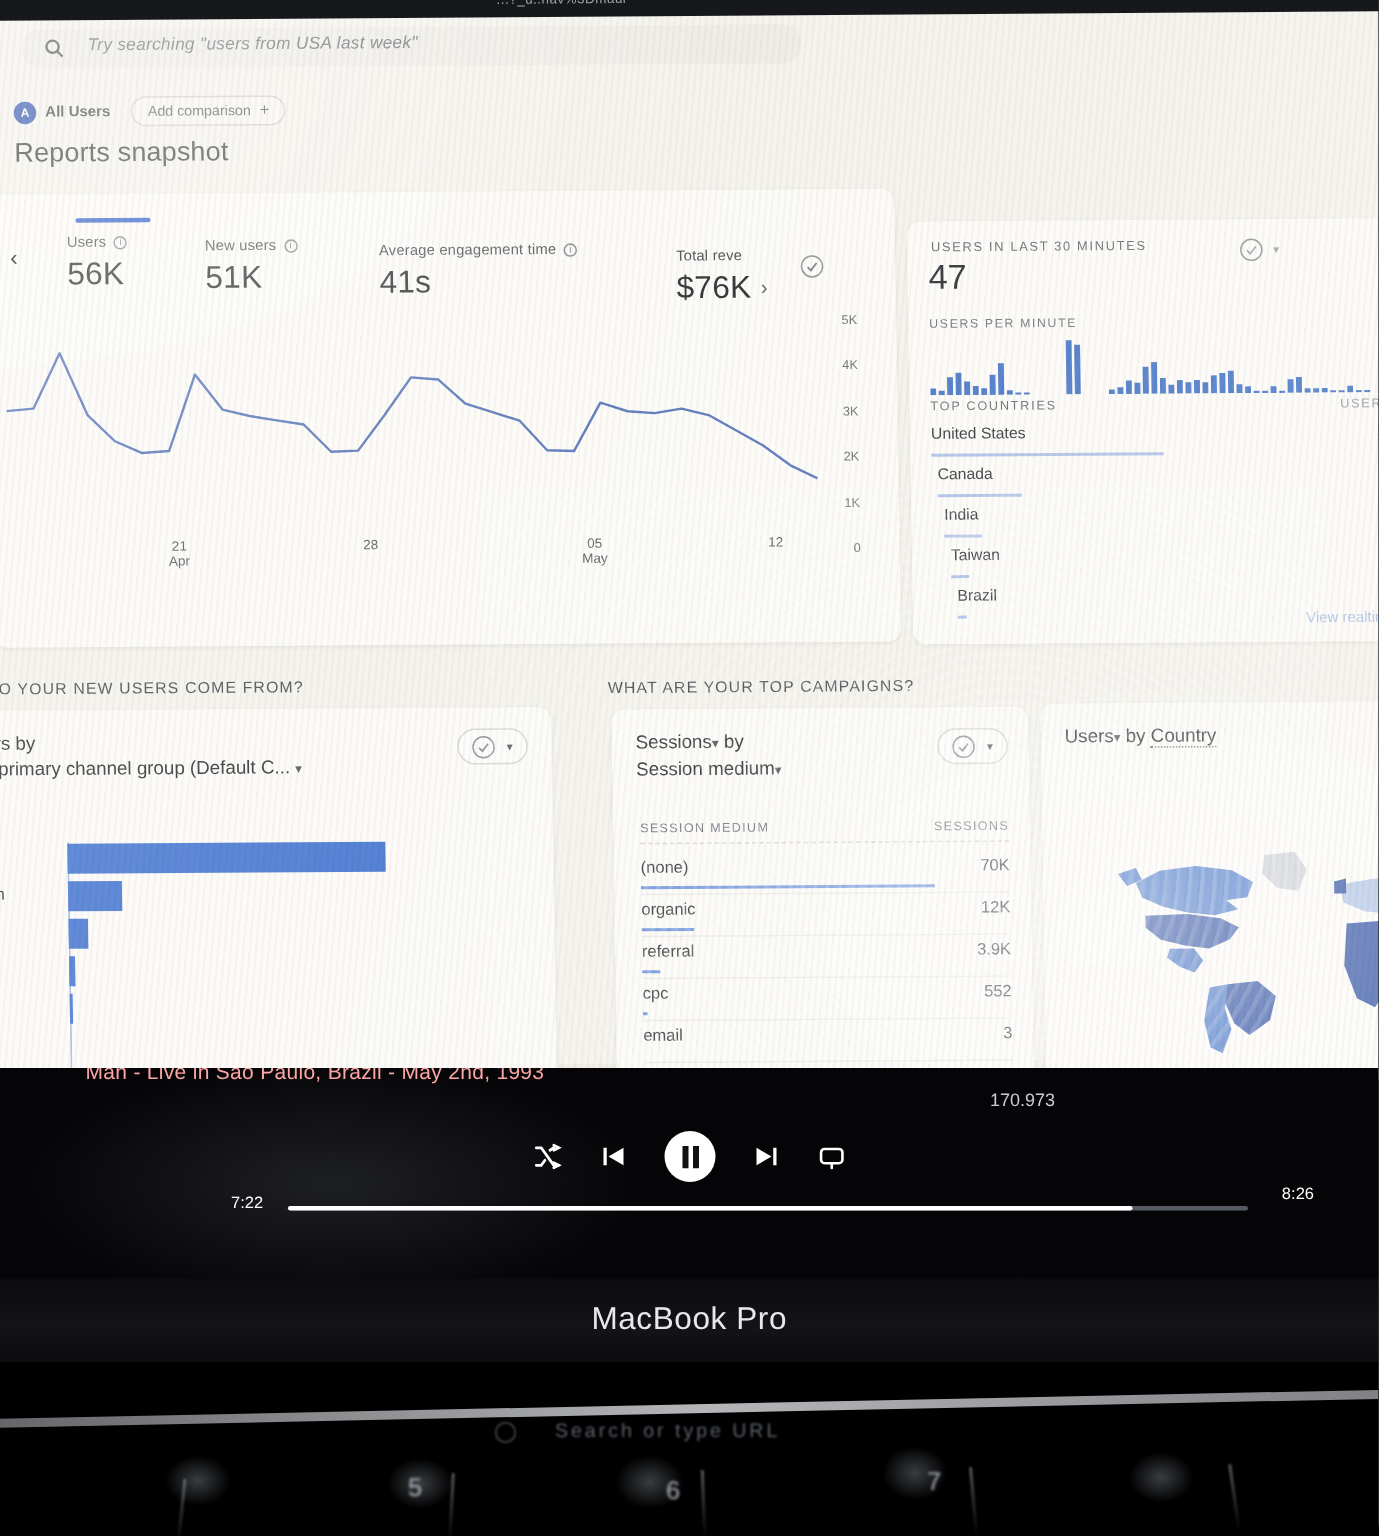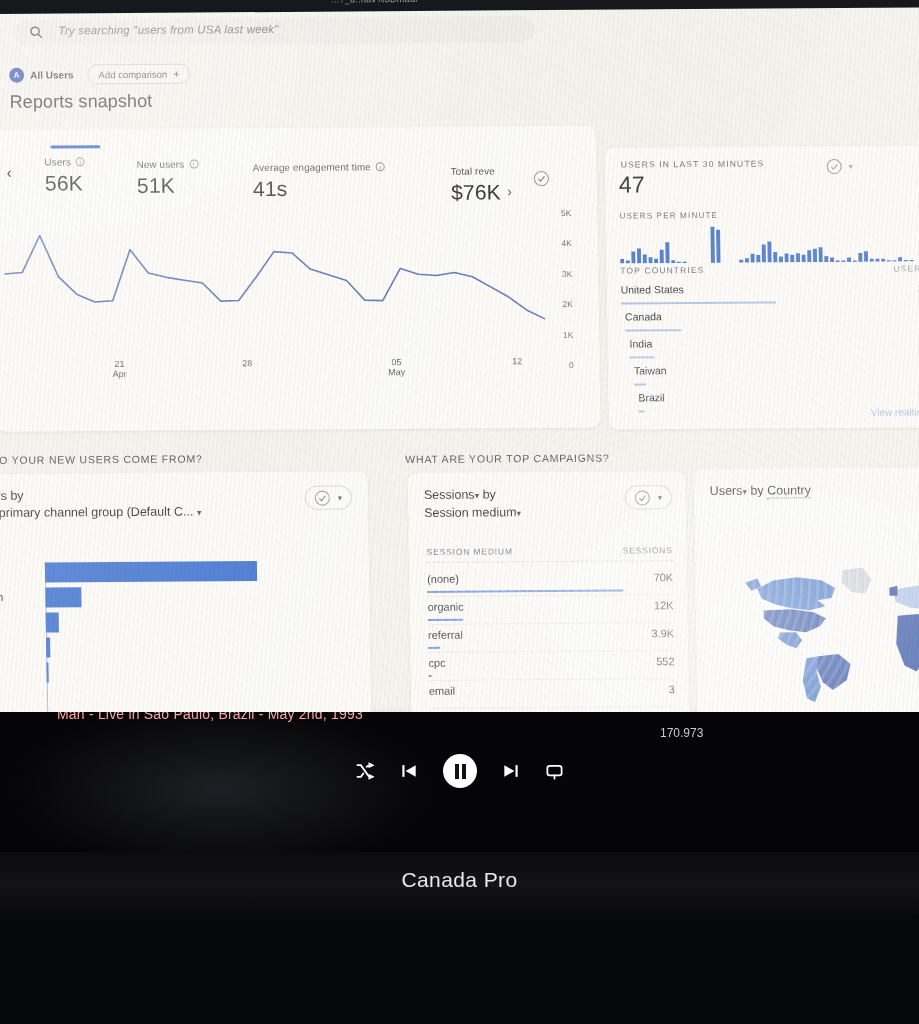--- a/index.html
+++ b/index.html
@@ -492,6 +492,13 @@
         </svg>
       </span>
     </div>
+    <div class="seek">
+      <span class="t1">7:22</span>
+      <div class="track">
+          <div class="fill" id="seekfill" style="width: 88%;"></div>
+        </div>
+      <span class="t2">8:26</span>
+    </div>
   </div>
 
   <div id="chin">

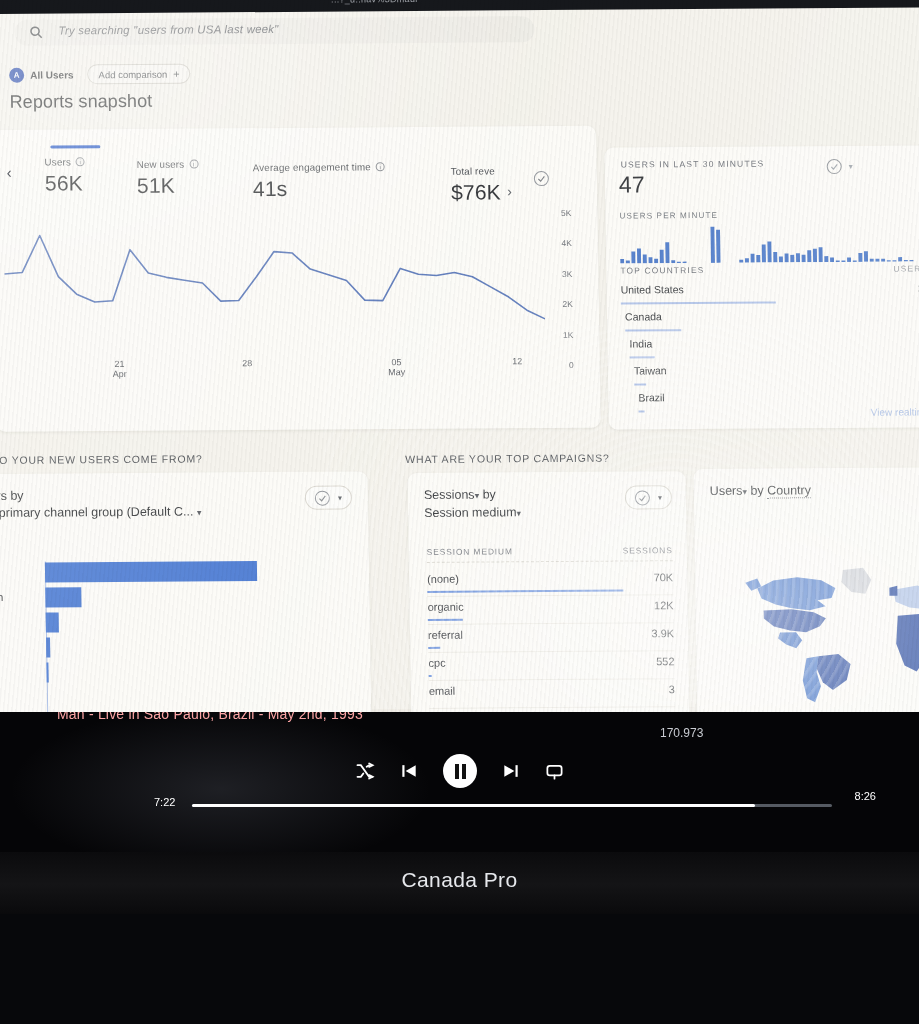--- a/index.html
+++ b/index.html
@@ -502,7 +502,7 @@
   </div>
 
   <div id="chin">
-    <div class="mbp">Canada Pro</div>
+    <div class="mbp">MacBook Pro</div>
   </div>
 
 

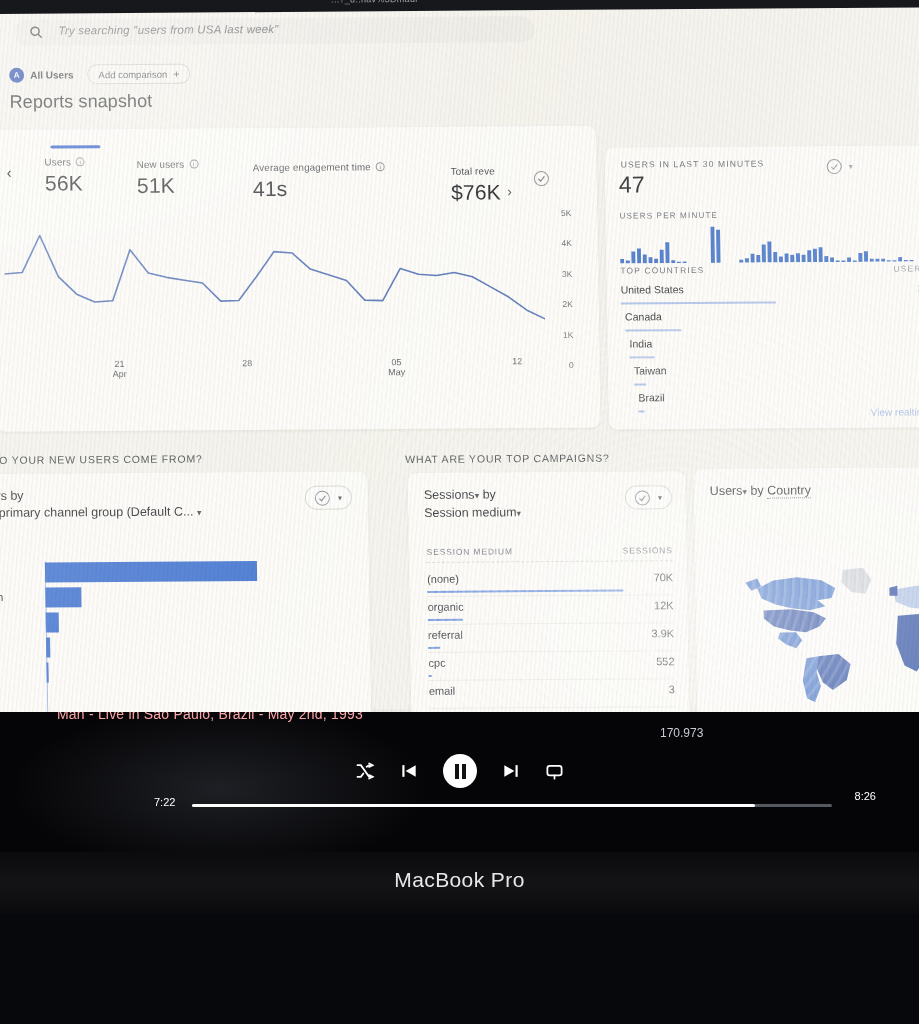--- a/index.html
+++ b/index.html
@@ -505,6 +505,27 @@
     <div class="mbp">MacBook Pro</div>
   </div>
 
+  <div id="deck">
+    <div class="edge"></div>
+    <div class="refl-ic"></div>
+    <div class="refl">Search or type URL</div>
+
+    <div class="keyglow" style="left:110px; top:62px; width:44px; height:34px;"></div>
+    <div class="keyglow" style="left:258px; top:64px; width:44px; height:34px;"></div>
+    <div class="keyglow" style="left:410px; top:62px; width:46px; height:36px;"></div>
+    <div class="keyglow" style="left:588px; top:56px; width:44px; height:36px;"></div>
+    <div class="keyglow" style="left:752px; top:60px; width:44px; height:34px;"></div>
+
+    <div class="keyline" style="left:120px; top:78px; height:44px; transform:rotate(6deg);"></div>
+    <div class="keyline" style="left:300px; top:74px; height:46px; transform:rotate(3deg);"></div>
+    <div class="keyline" style="left:468px; top:72px; height:46px; transform:rotate(-2deg);"></div>
+    <div class="keyline" style="left:648px; top:70px; height:46px; transform:rotate(-5deg);"></div>
+    <div class="keyline" style="left:822px; top:68px; height:46px; transform:rotate(-8deg);"></div>
+
+    <div class="key" style="left:272px; top:74px; font-size:17px;">5</div>
+    <div class="key" style="left:444px; top:76px; font-size:17px;">6</div>
+    <div class="key" style="left:618px; top:70px; font-size:17px;">7</div>
+  </div>
 
 </div>
 

